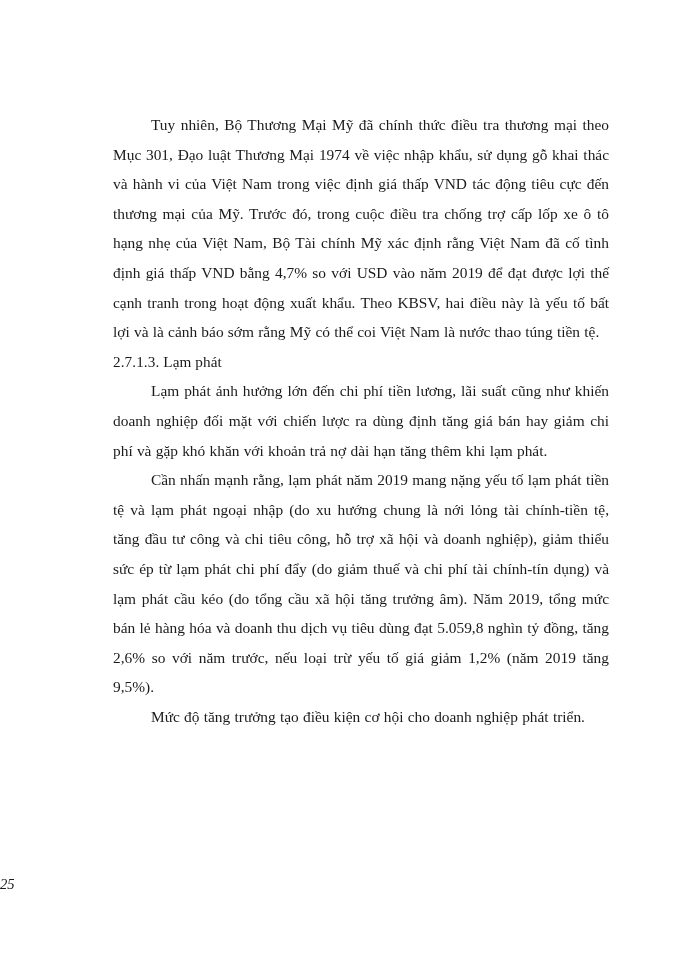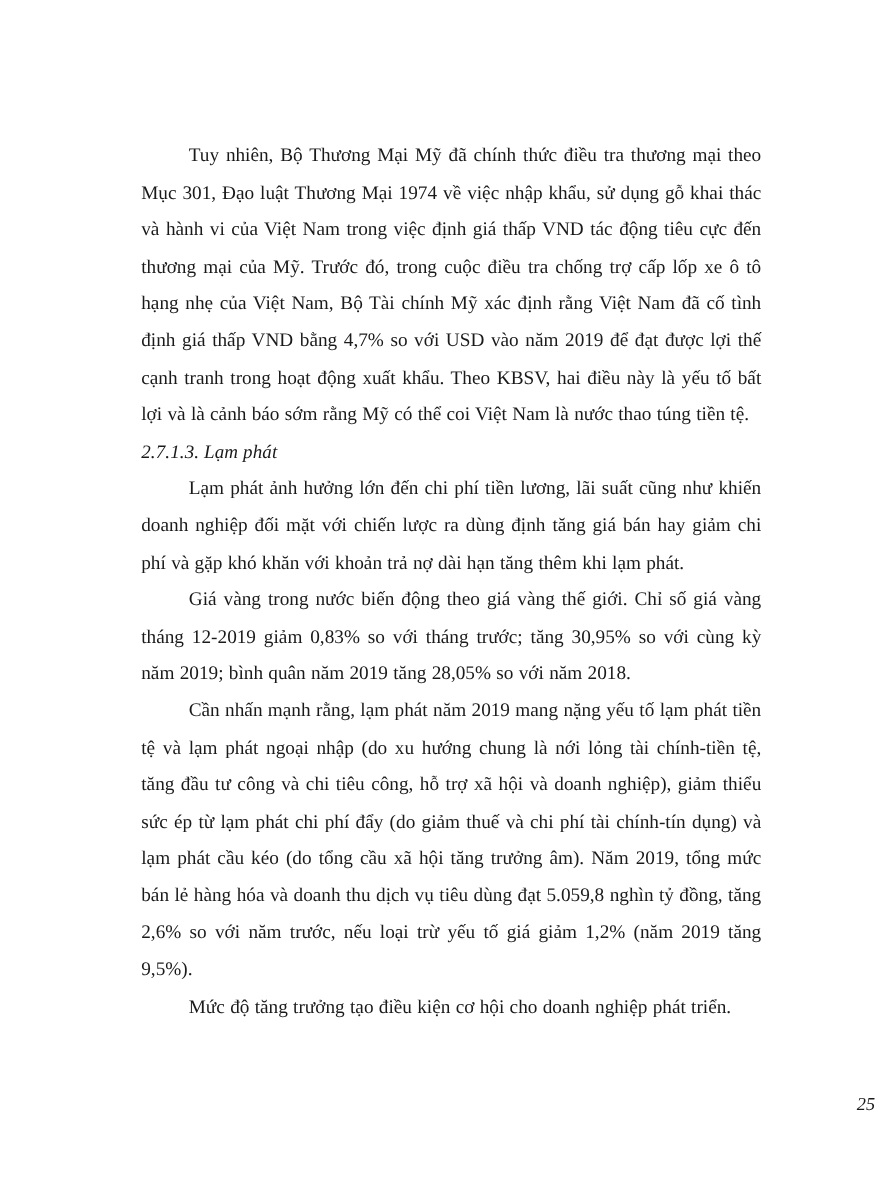--- a/index.html
+++ b/index.html
@@ -41,7 +41,6 @@
     margin: 0;
     font-size: 15.2px;
     line-height: 29.6px;
-    font-style: italic;
     font-weight: normal;
     text-align: left;
     text-indent: 0;

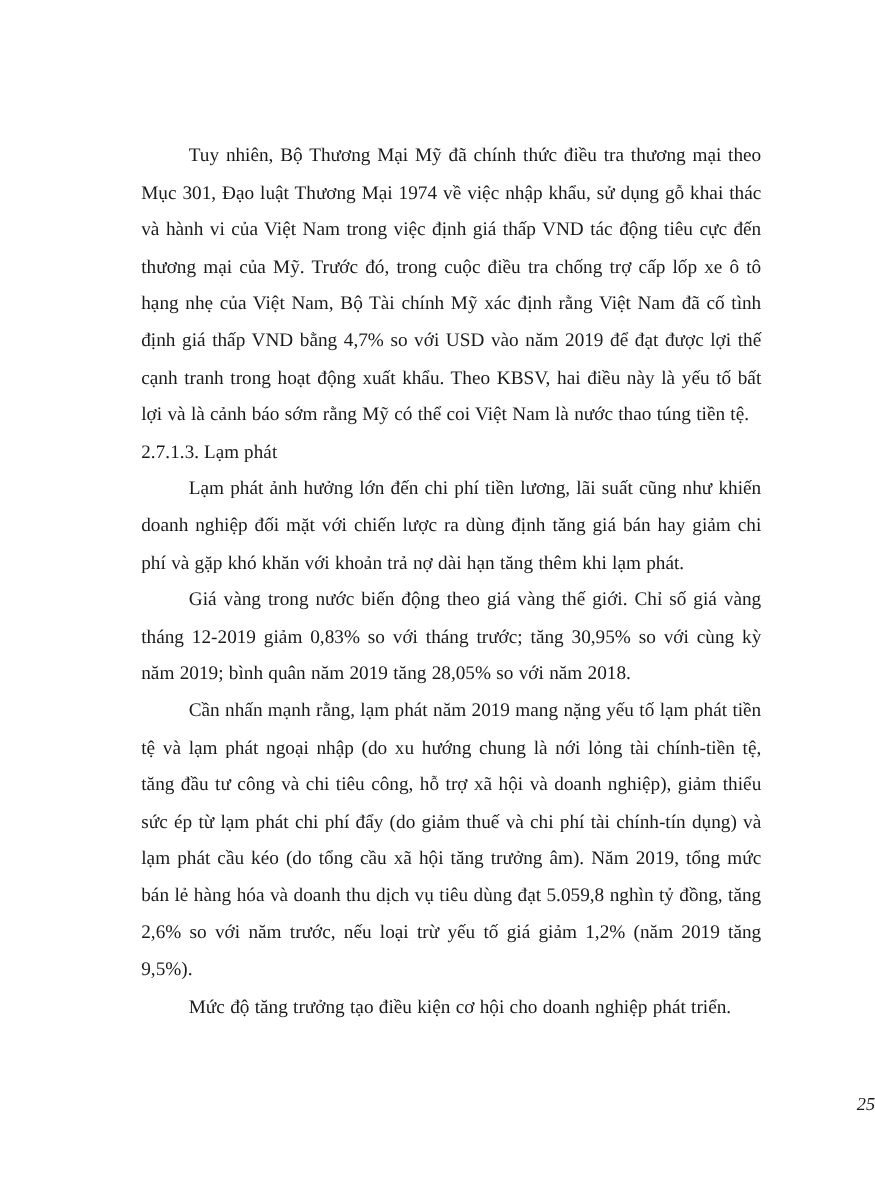--- a/index.html
+++ b/index.html
@@ -72,7 +72,6 @@
     <p class="para">Lạm phát ảnh hưởng lớn đến chi phí tiền lương, lãi suất cũng như khiến doanh nghiệp đối mặt với chiến lược ra dùng định tăng giá bán hay giảm chi phí và gặp khó khăn với khoản trả nợ dài hạn tăng thêm khi lạm phát.</p>
 
 
-    <p class="para">Giá vàng trong nước biến động theo giá vàng thế giới. Chỉ số giá vàng tháng 12-2019 giảm 0,83% so với tháng trước; tăng 30,95% so với cùng kỳ năm 2019; bình quân năm 2019 tăng 28,05% so với năm 2018.</p>
 
     <p class="para">Cần nhấn mạnh rằng, lạm phát năm 2019 mang nặng yếu tố lạm phát tiền tệ và lạm phát ngoại nhập (do xu hướng chung là nới lỏng tài chính-tiền tệ, tăng đầu tư công và chi tiêu công, hỗ trợ xã hội và doanh nghiệp), giảm thiểu sức ép từ lạm phát chi phí đẩy (do giảm thuế và chi phí tài chính-tín dụng) và lạm phát cầu kéo (do tổng cầu xã hội tăng trưởng âm). Năm 2019, tổng mức bán lẻ hàng hóa và doanh thu dịch vụ tiêu dùng đạt 5.059,8 nghìn tỷ đồng, tăng 2,6% so với năm trước, nếu loại trừ yếu tố giá giảm 1,2% (năm 2019 tăng 9,5%).</p>
 

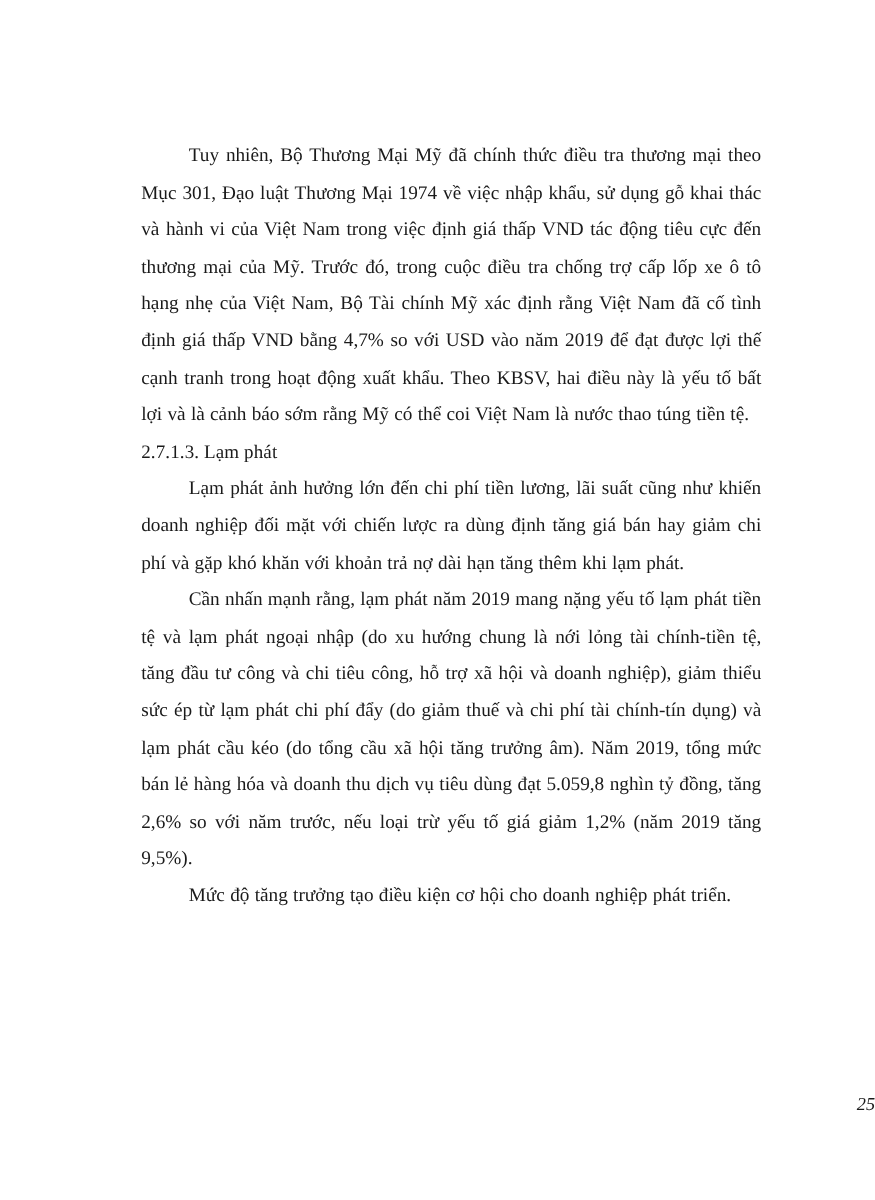--- a/index.html
+++ b/index.html
@@ -51,7 +51,7 @@
     left: 0;
     right: 0;
     top: 875px;
-    text-align: right;
+    text-align: left;
     font-size: 14.6px;
     line-height: 18px;
     font-style: italic;

